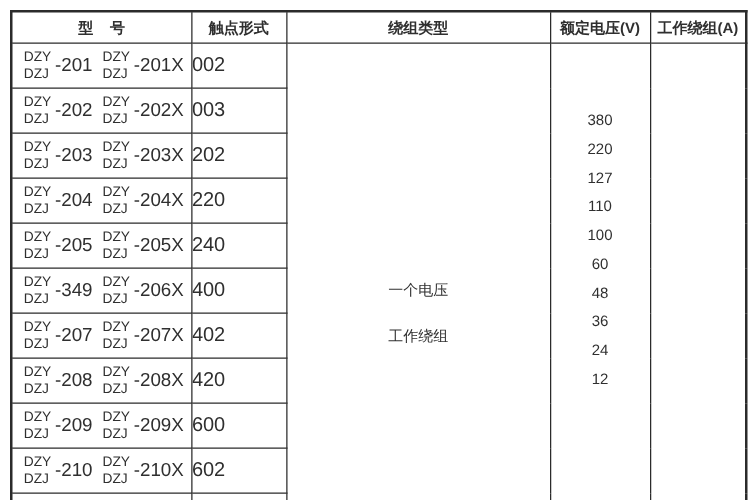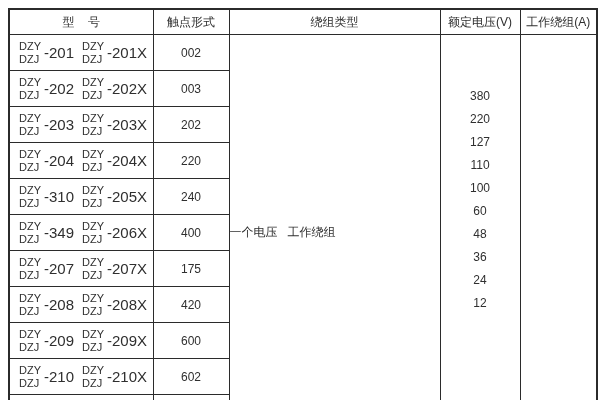--- a/index.html
+++ b/index.html
@@ -34,7 +34,7 @@
   }
   .spec thead th {
     height: 24px;
-    font-weight: normal;
+    font-weight: bold;
     font-size: 12px;
     text-align: center;
     white-space: pre;

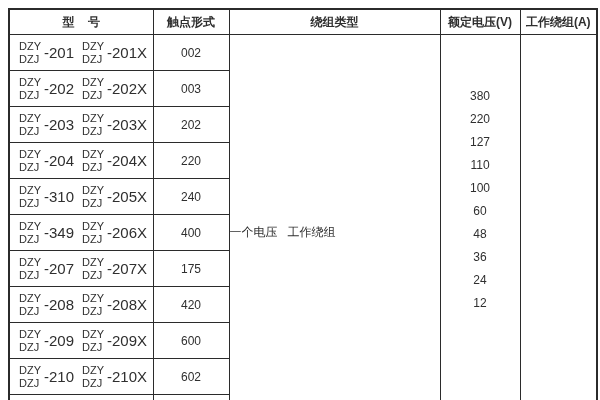--- a/index.html
+++ b/index.html
@@ -63,8 +63,7 @@
     white-space: nowrap;
   }
   .contact-cell {
-    text-align: center;
-    font-size: 12px;
+    font-size: 16px;
   }
   .winding-cell {
     vertical-align: top;

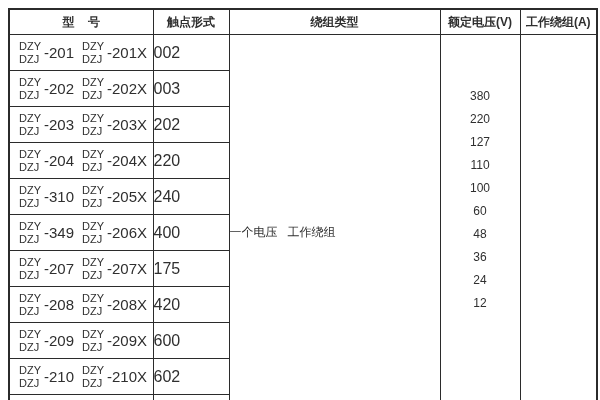--- a/index.html
+++ b/index.html
@@ -224,7 +224,7 @@
                   <span>DZY</span>
                   <span>DZJ</span>
                 </span>
-                <span class="mnum">-310</span>
+                <span class="mnum">-205</span>
               </span>
               <span class="mgroup">
                 <span class="stack">

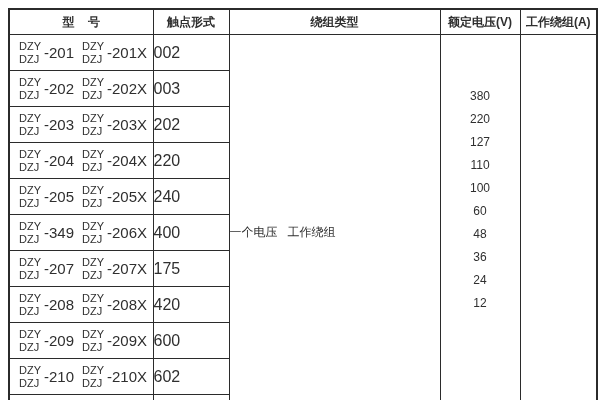--- a/index.html
+++ b/index.html
@@ -73,7 +73,8 @@
   .winding-inner {
     padding-top: 189px;
     display: flex;
-    gap: 10px;
+    flex-direction: column;
+    gap: 20px;
     align-items: center;
   }
   .voltage-cell {

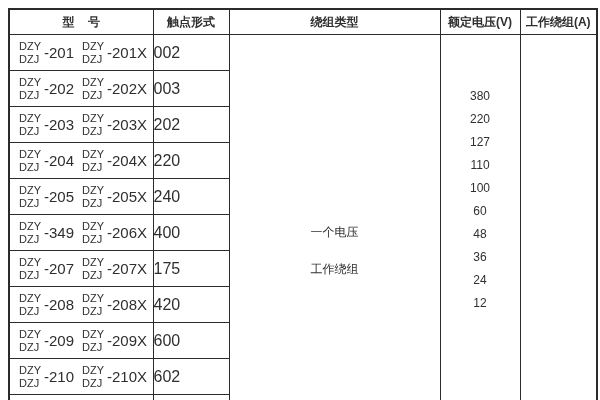--- a/index.html
+++ b/index.html
@@ -278,7 +278,7 @@
               </span>
             </span>
           </td>
-          <td class="contact-cell">175</td>
+          <td class="contact-cell">402</td>
         </tr>
         <tr>
           <td class="model-cell">

